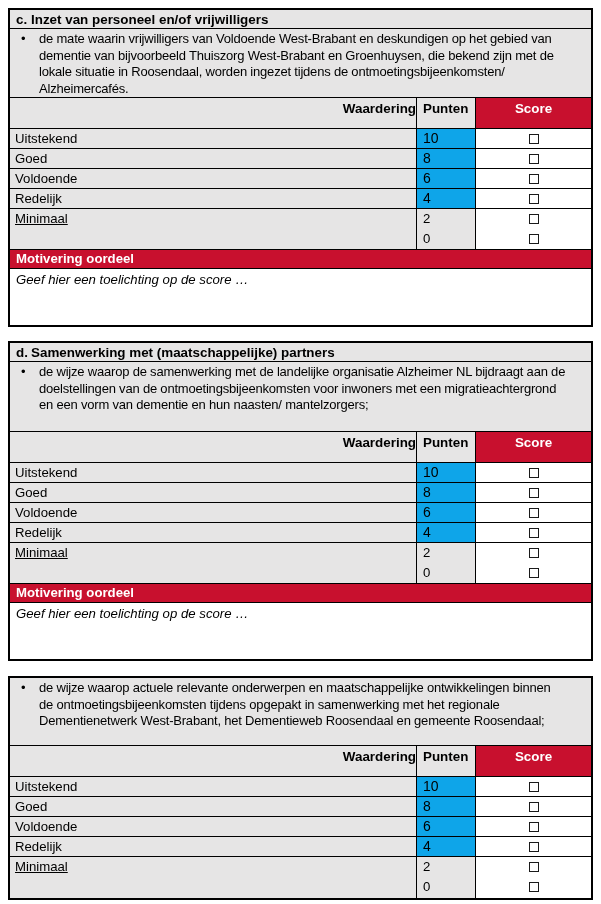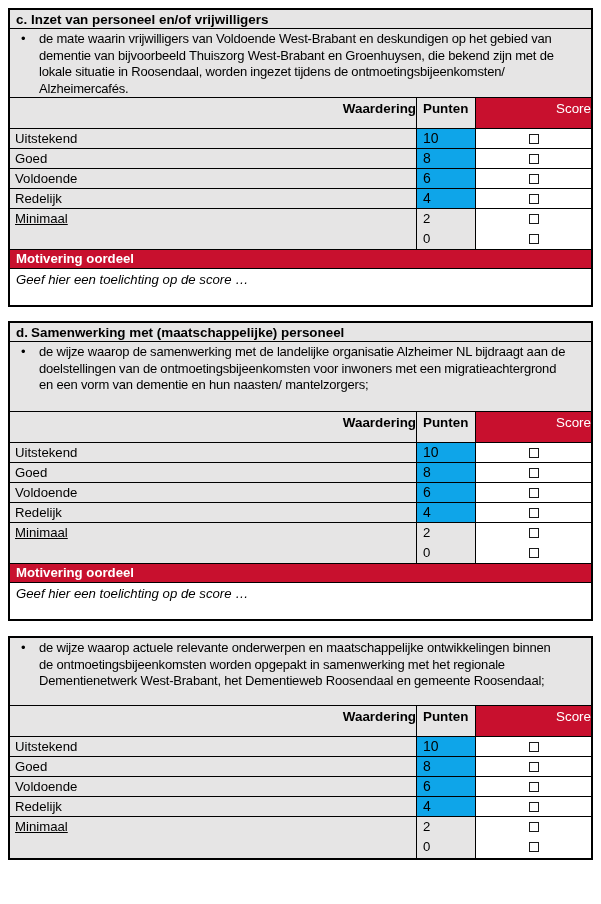--- a/index.html
+++ b/index.html
@@ -66,7 +66,7 @@
   }
   .ch-score {
     width: 115px; flex: none; background: #C8102E; color: #fff;
-    font-weight: normal; font-size: 13.4px; text-align: right; padding-top: 3px;
+    font-weight: bold; font-size: 13.4px; text-align: center; padding-top: 3px;
   }
 
   

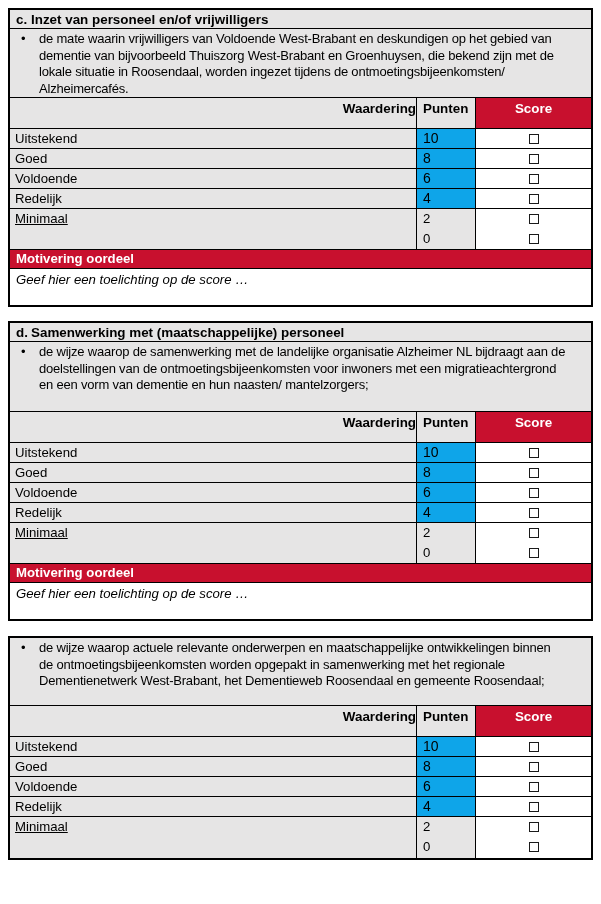--- a/index.html
+++ b/index.html
@@ -112,7 +112,7 @@
     padding-left: 6px; border-bottom: 1px solid #000;
   }
   .toelichting {
-    height: 36px; background: #fff;
+    height: 56px; background: #fff;
     font-style: italic; font-size: 13.2px;
     padding: 3px 0 0 6px;
   }

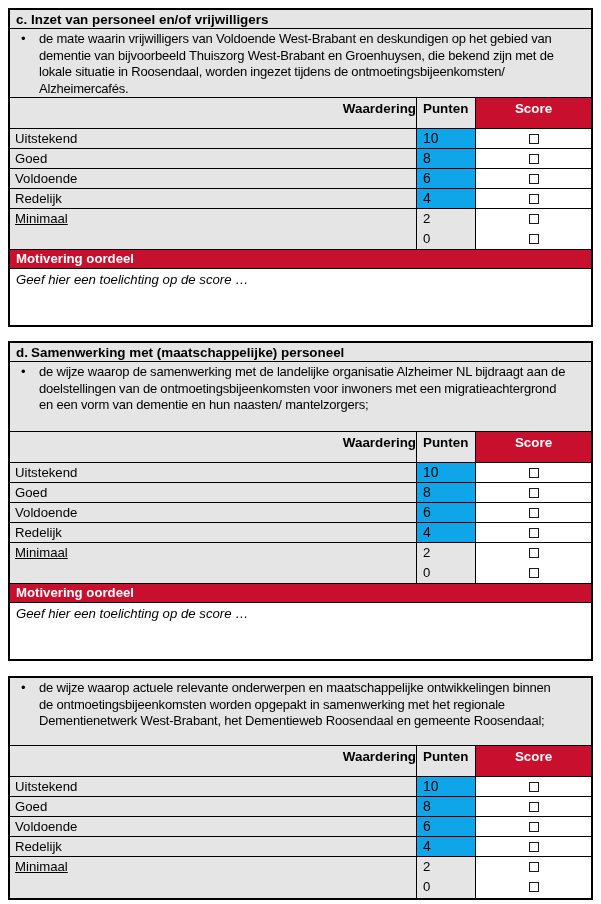--- a/index.html
+++ b/index.html
@@ -191,7 +191,7 @@
   <section class="doc-table t2">
     <div class="sec-header">
       <span class="sec-letter">d.</span>
-      <span>Samenwerking met (maatschappelijke) personeel</span>
+      <span>Samenwerking met (maatschappelijke) partners</span>
     </div>
     <div class="bullet-row h70">
       <span class="bullet-glyph">•</span>

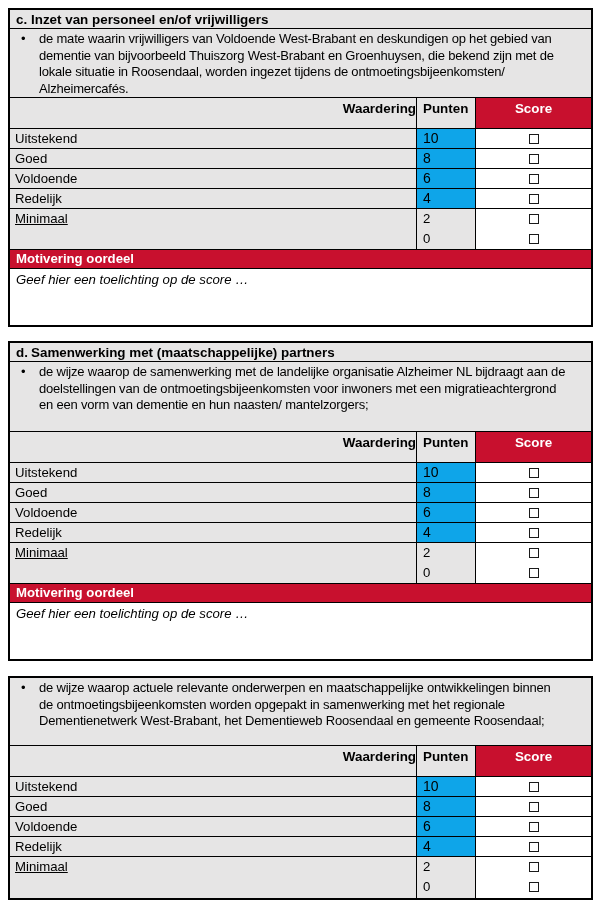--- a/index.html
+++ b/index.html
@@ -258,7 +258,7 @@
       <span class="bullet-glyph">•</span>
       <div class="bullet-lines">
         <div>de wijze waarop actuele relevante onderwerpen en maatschappelijke ontwikkelingen binnen</div>
-        <div>de ontmoetingsbijeenkomsten worden opgepakt in samenwerking met het regionale</div>
+        <div>de ontmoetingsbijeenkomsten tijdens opgepakt in samenwerking met het regionale</div>
         <div>Dementienetwerk West-Brabant, het Dementieweb Roosendaal en gemeente Roosendaal;</div>
       </div>
     </div>

